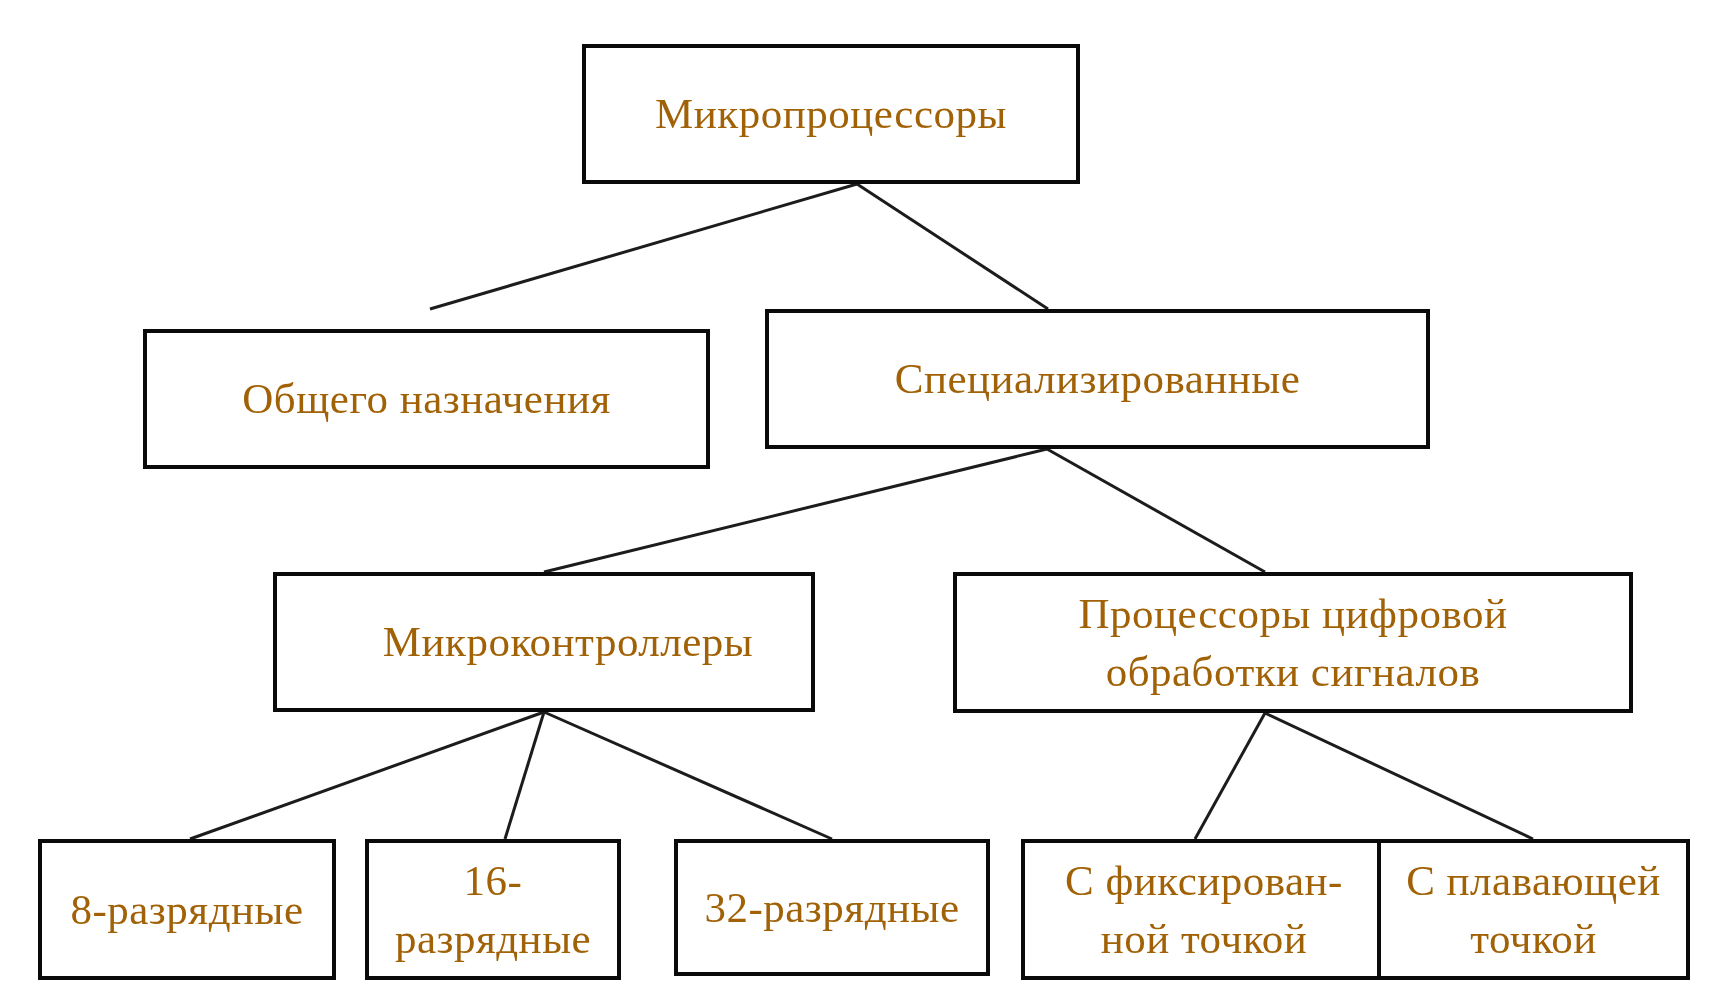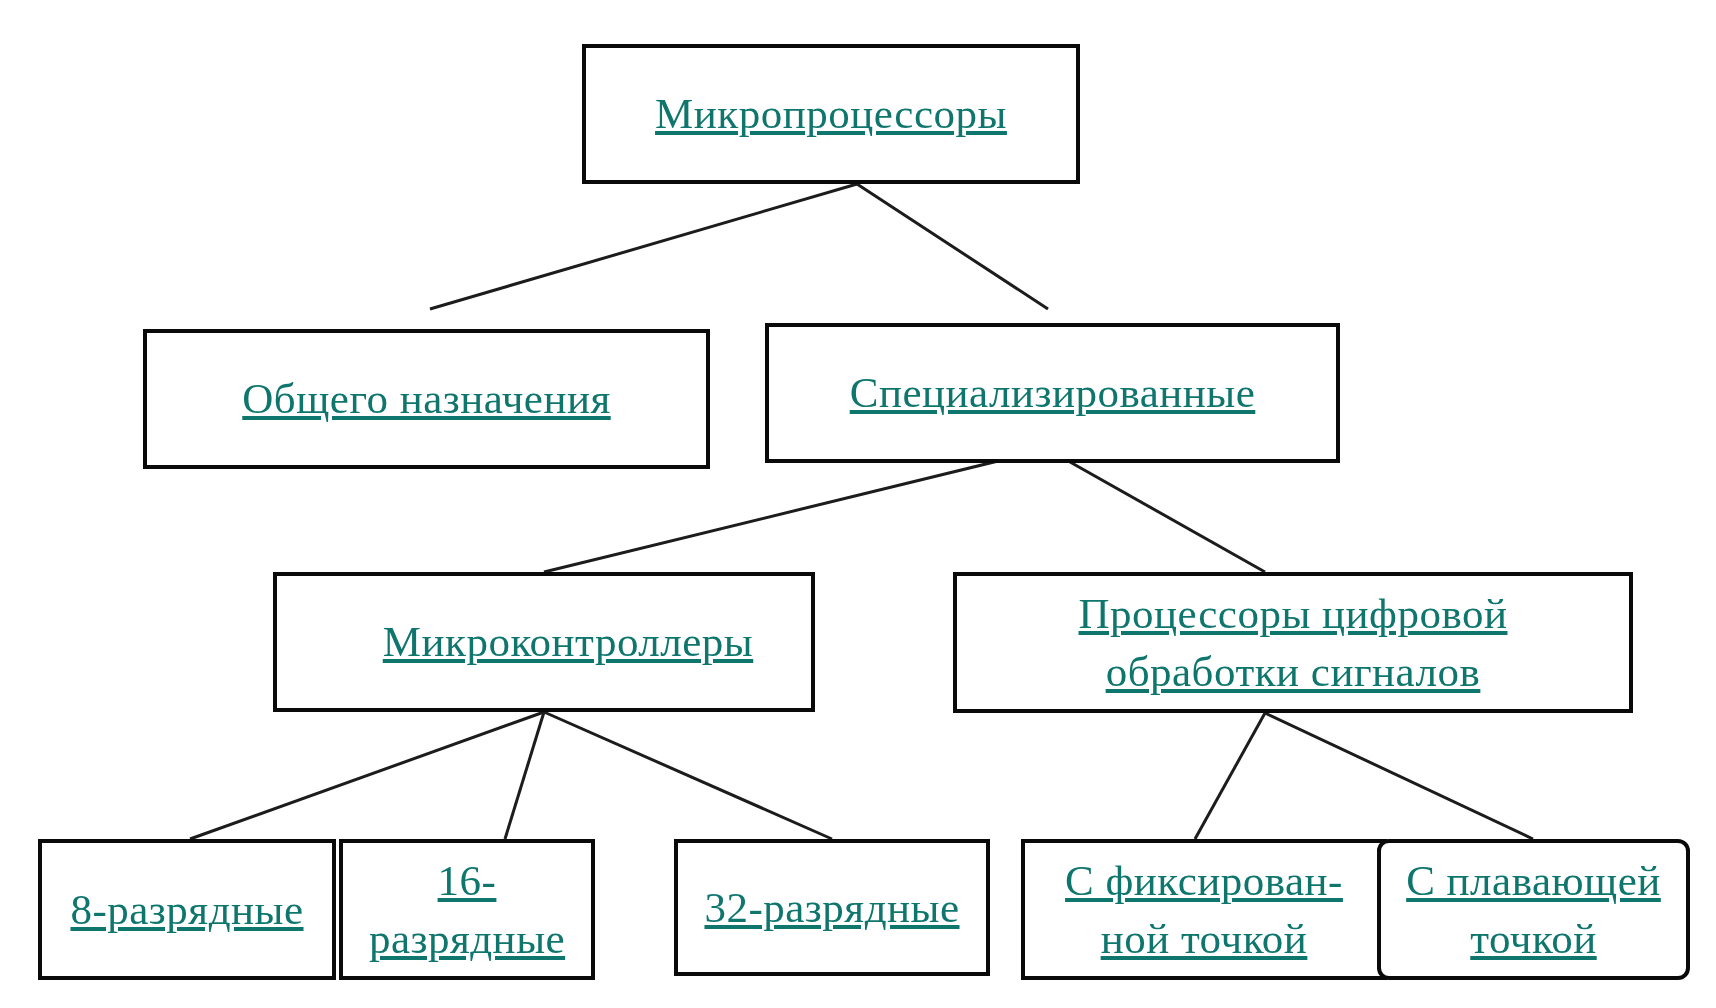--- a/index.html
+++ b/index.html
@@ -38,10 +38,9 @@
     white-space: pre-line;
     font-size: 43px;
     line-height: 1.33;
-    color: #0f766e;
+    color: #a16207;
     letter-spacing: 0.5px;
     padding: 0 8px;
-    text-decoration: underline;
   }
   line.connector {
     stroke: #1c1c1c;

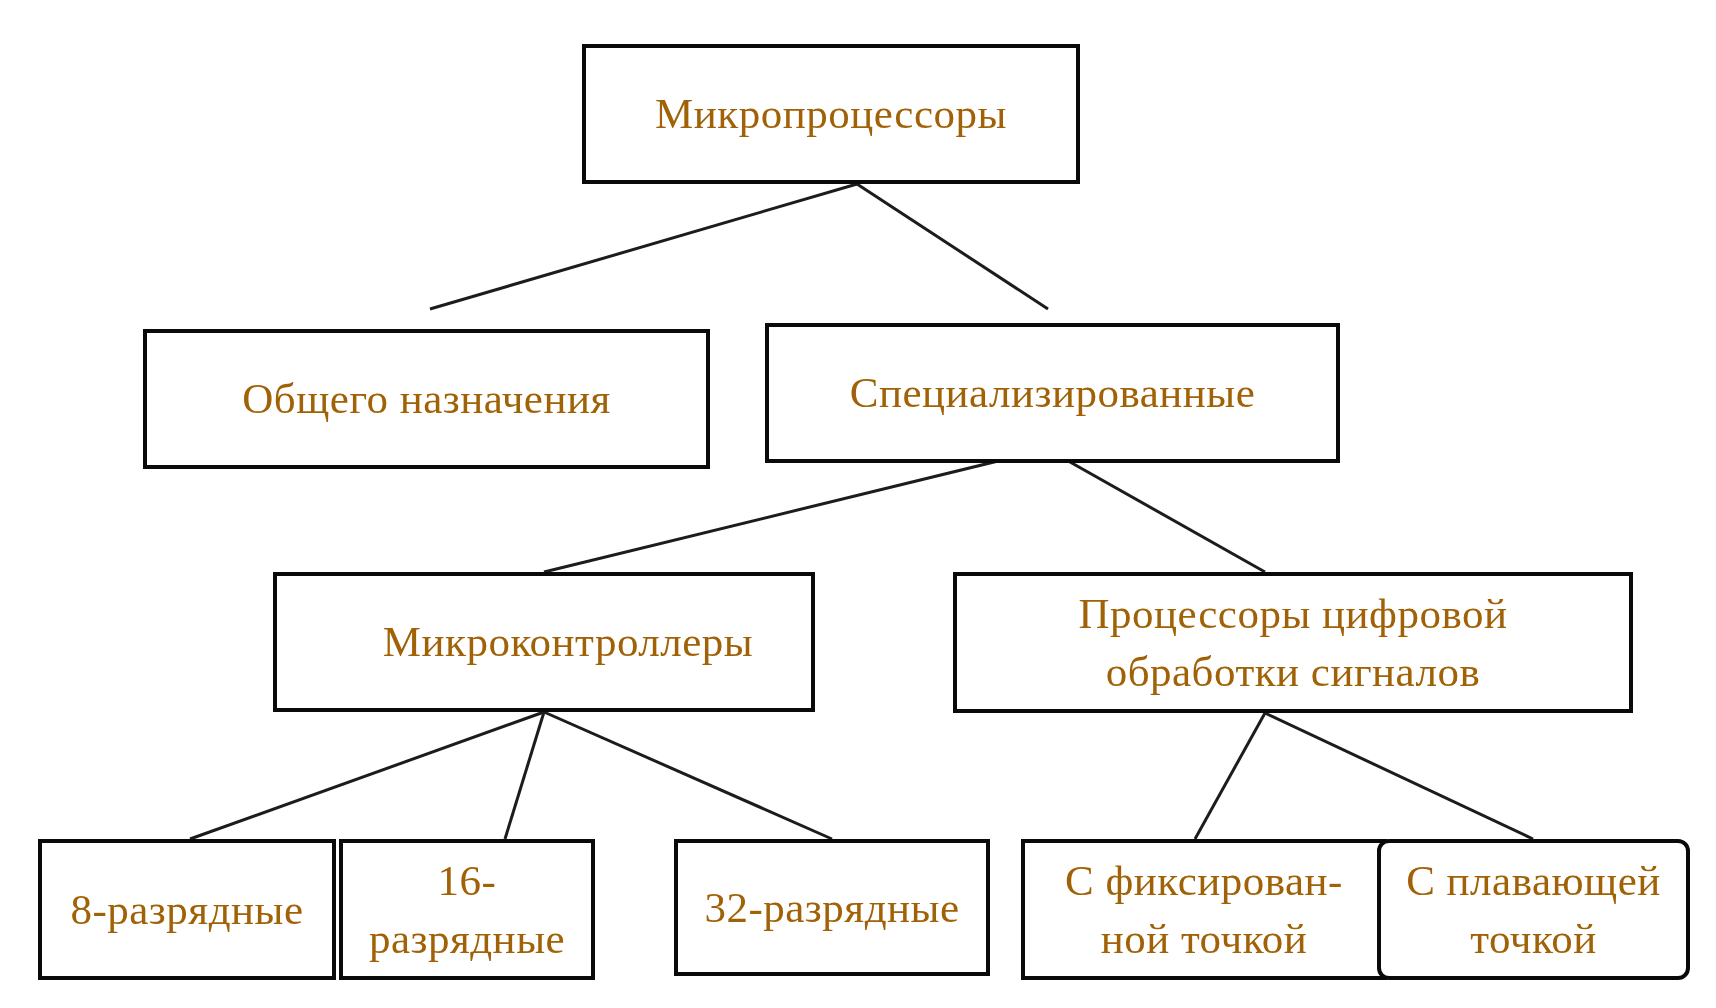--- a/index.html
+++ b/index.html
@@ -72,7 +72,7 @@
     <span class="label">Общего назначения</span>
   </div>
 
-  <div class="node" style="left:765px; top:323px; width:575px; height:140px;">
+  <div class="node" style="left:765px; top:309px; width:665px; height:140px;">
     <span class="label">Специализированные</span>
   </div>
 

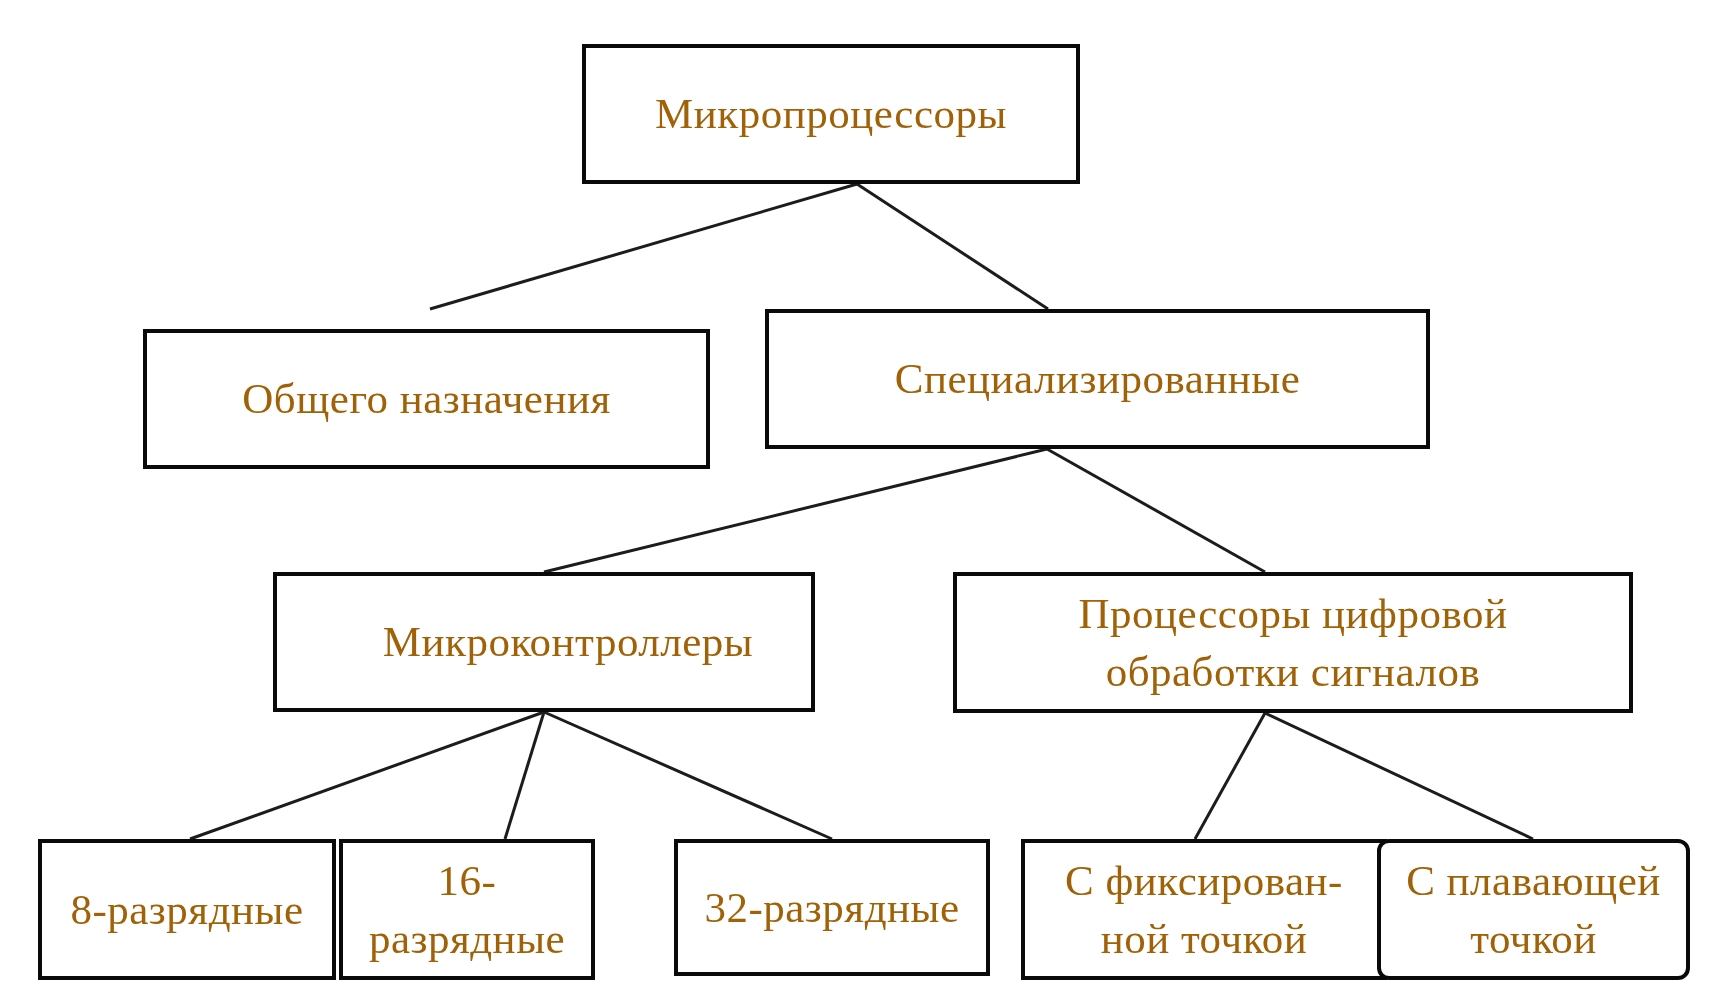--- a/index.html
+++ b/index.html
@@ -89,7 +89,7 @@
     <span class="label">8-разрядные</span>
   </div>
 
-  <div class="node" style="left:339px; top:839px; width:256px; height:141px;">
+  <div class="node" style="left:365px; top:839px; width:256px; height:141px;">
     <span class="label">16-разрядные</span>
   </div>
 

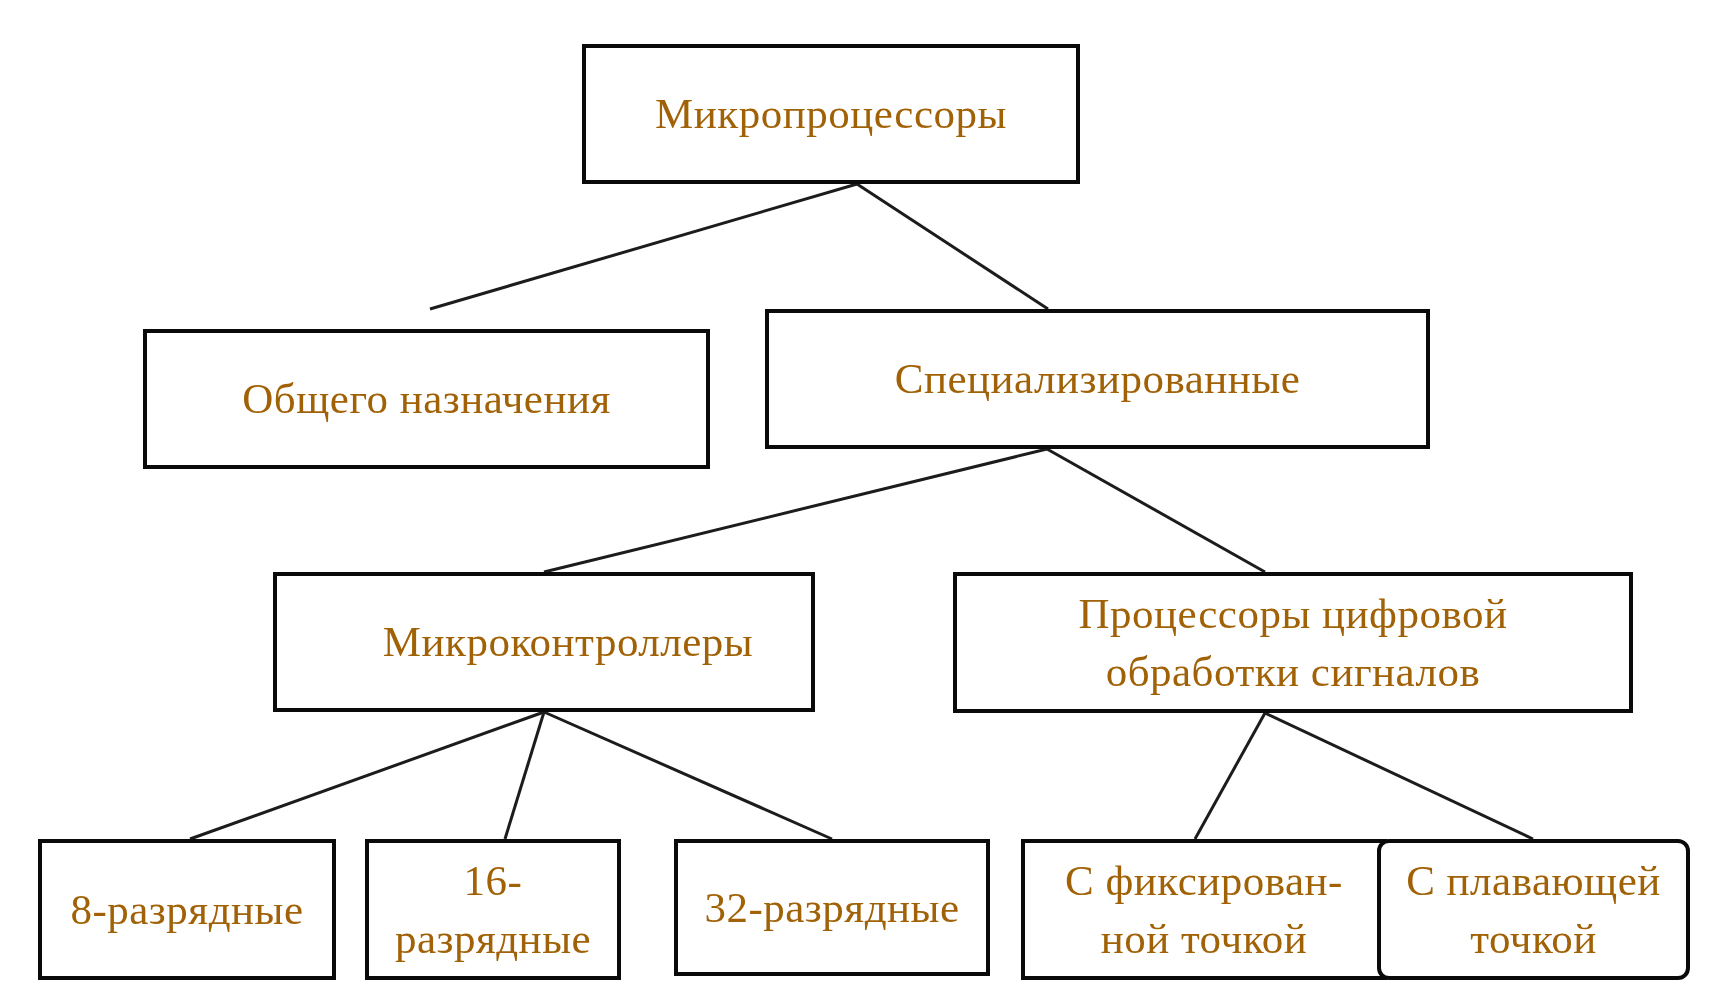--- a/index.html
+++ b/index.html
@@ -102,7 +102,7 @@
 ной точкой</span>
   </div>
 
-  <div class="node" style="left:1377px; top:839px; width:313px; height:141px;border-radius:12px;">
+  <div class="node" style="left:1377px; top:839px; width:313px; height:141px;">
     <span class="label">С плавающей
 точкой</span>
   </div>

